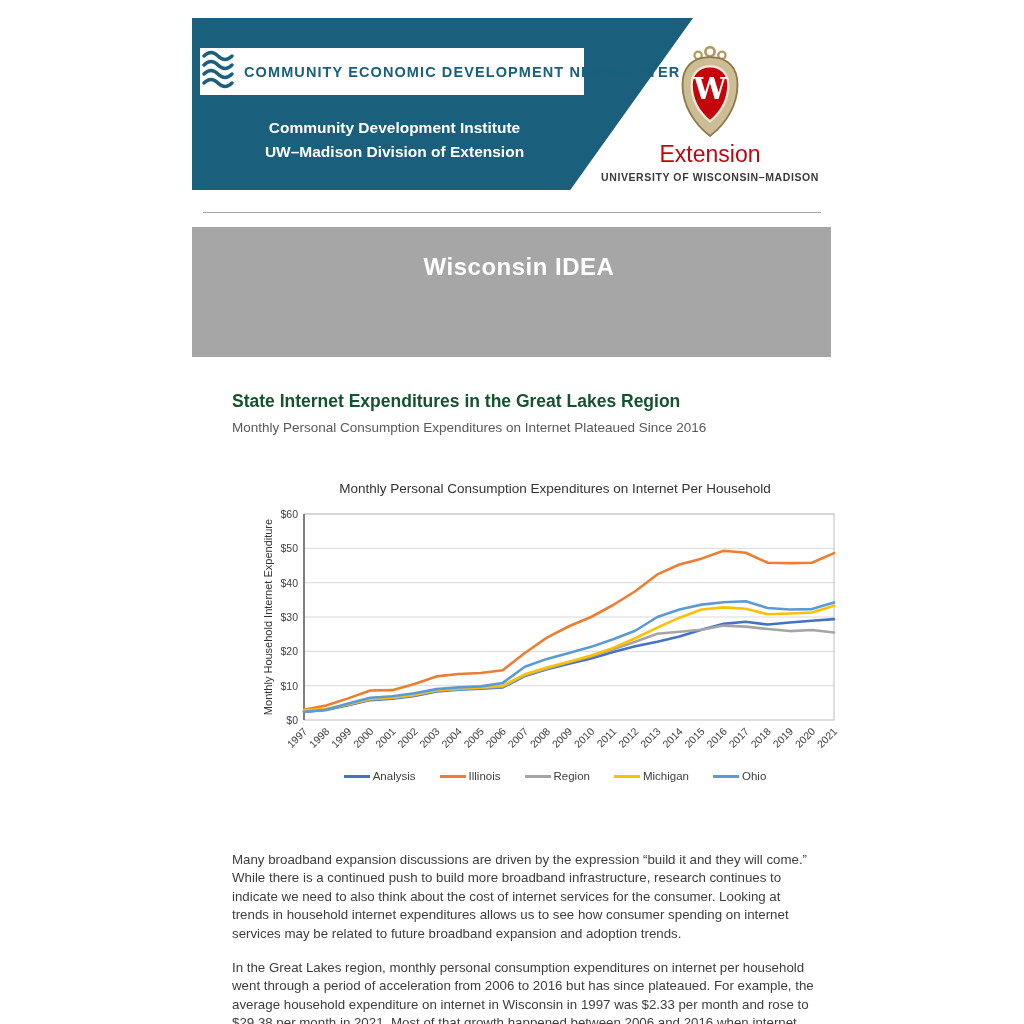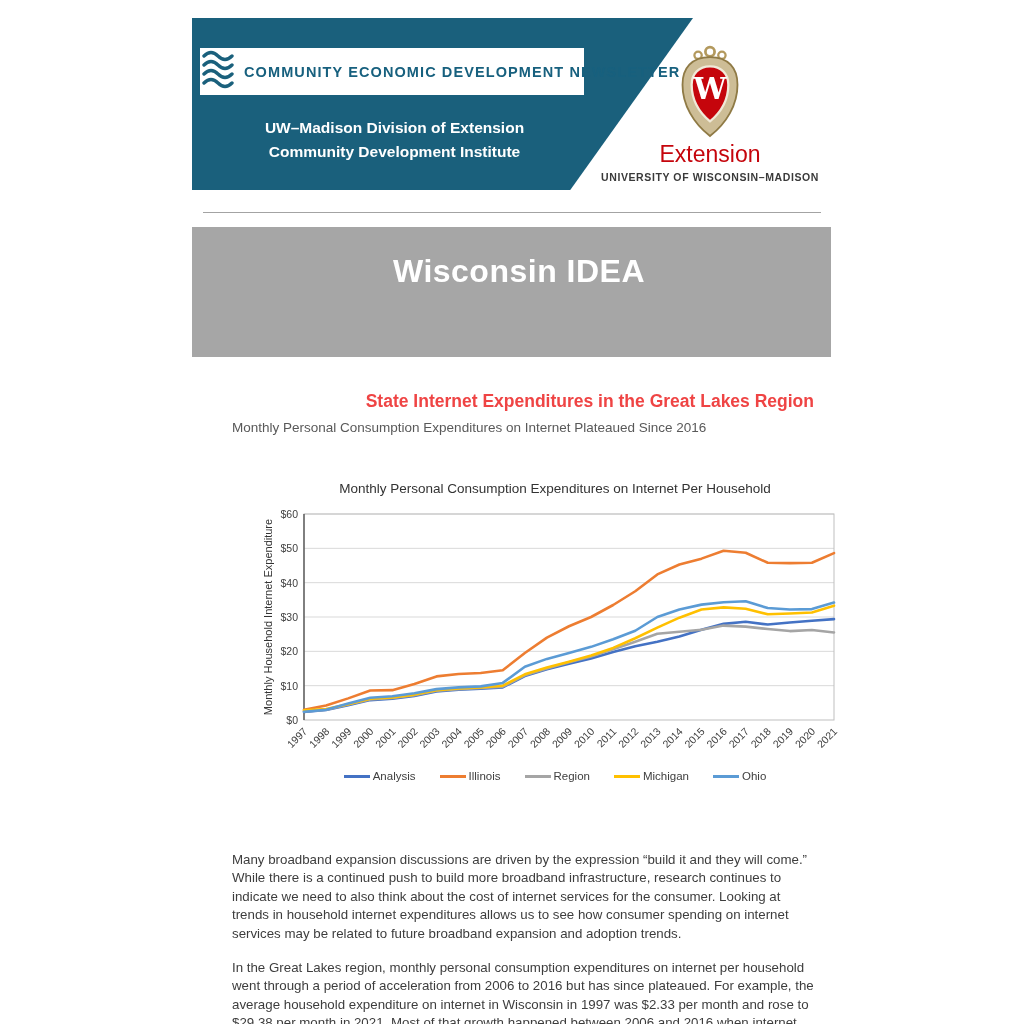--- a/index.html
+++ b/index.html
@@ -70,8 +70,8 @@
   </div>
 
   <div class="institute">
+    <div>Community Development Institute</div>
     <div>UW–Madison Division of Extension</div>
-    <div>Community Development Institute</div>
   </div>
 
   <div class="uw-logo">

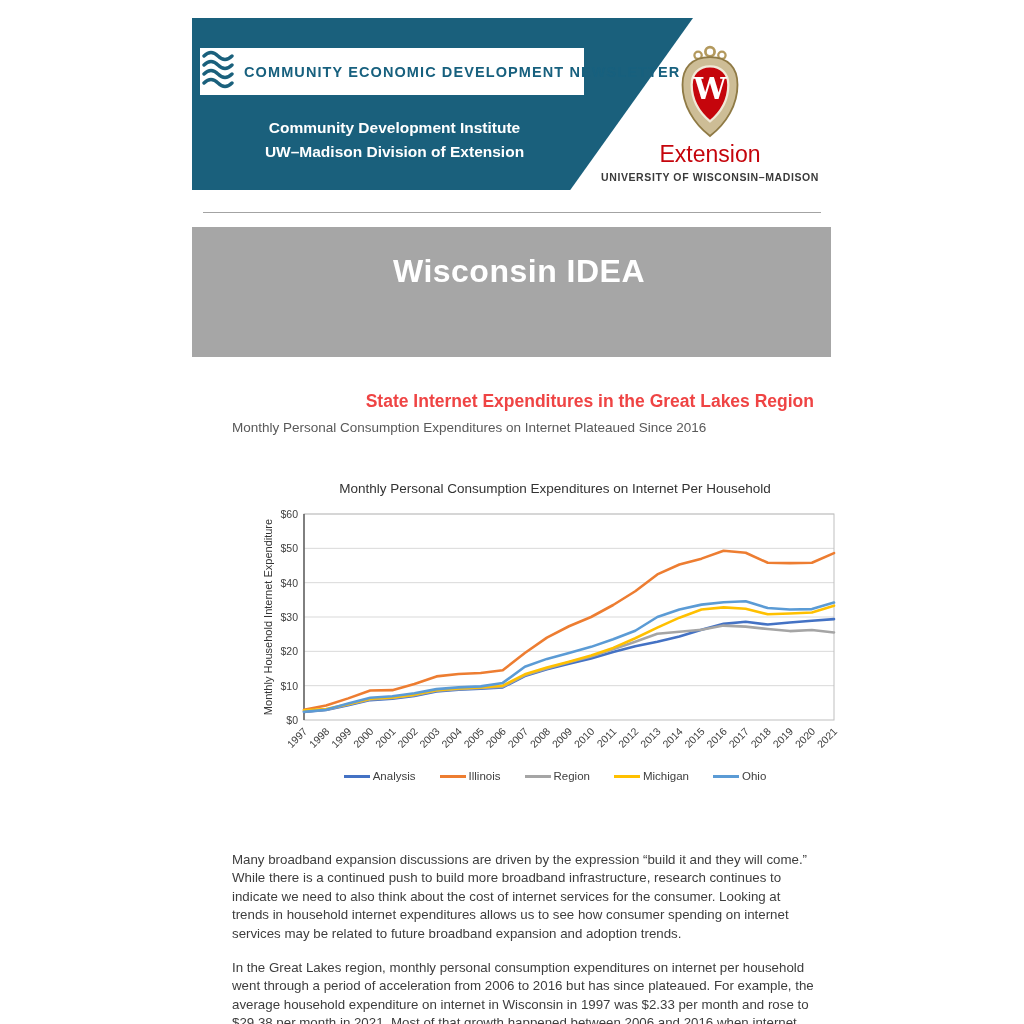--- a/index.html
+++ b/index.html
@@ -25,7 +25,7 @@
 
   
   .gray-banner { position:absolute; left:192px; top:227px; width:639px; height:130px; background:#a6a6a6; text-align:center; }
-  .gray-title { color:#ffffff; font-weight:700; font-size:32px; padding-top:26px; letter-spacing:0.5px;padding-left:15px; }
+  .gray-title { color:#ffffff; font-weight:700; font-size:24px; padding-top:26px; letter-spacing:0.5px;padding-left:15px; }
   .gray-subtitle { color:#ffffff; font-size:18.5px; margin-top:9px; }
 
   

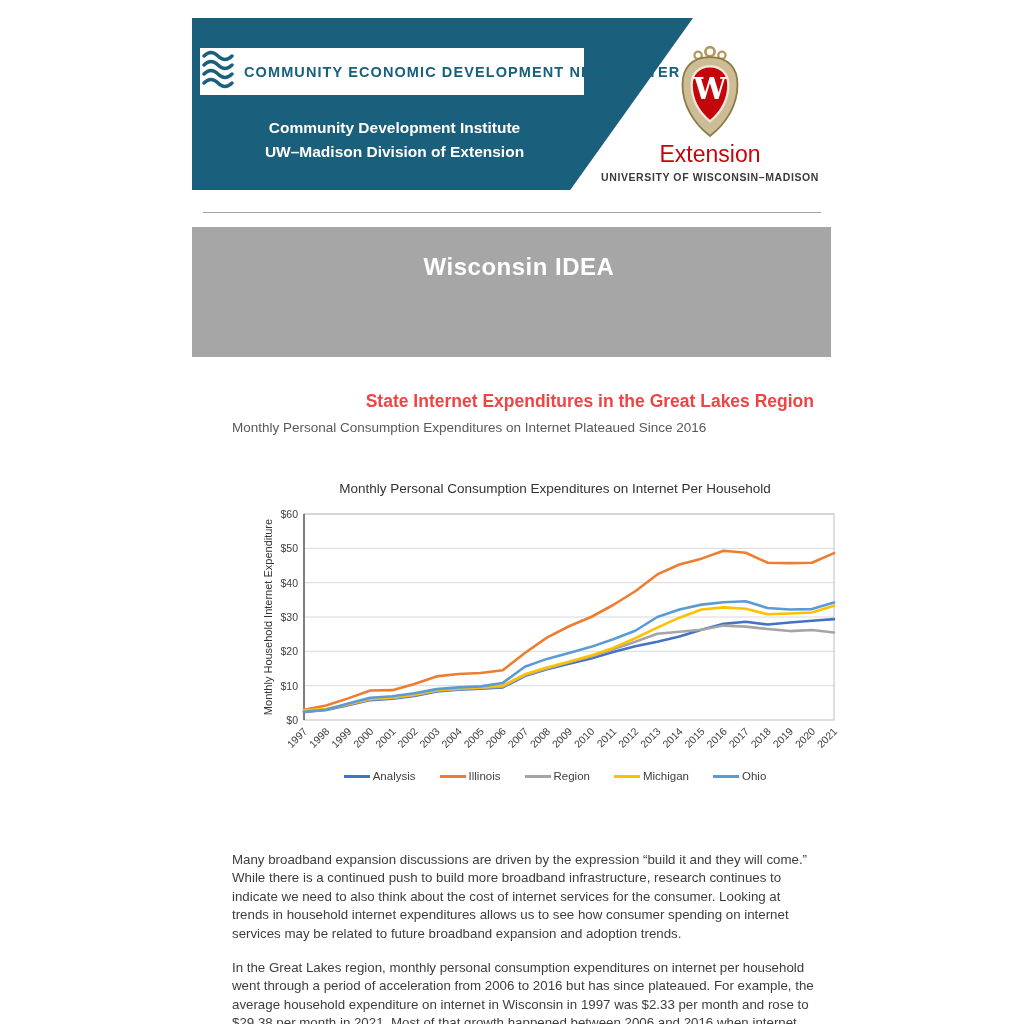--- a/index.html
+++ b/index.html
@@ -30,7 +30,7 @@
 
   
   .article-head { position:absolute; left:232px; top:391px; width:582px; }
-  .article-title { color:#ef4444; font-size:17.5px; font-weight:700;text-align:right; }
+  .article-title { color:#14532d; font-size:17.5px; font-weight:700; }
   .article-sub { color:#595959; font-size:13.5px; margin-top:8px; }
 
   

